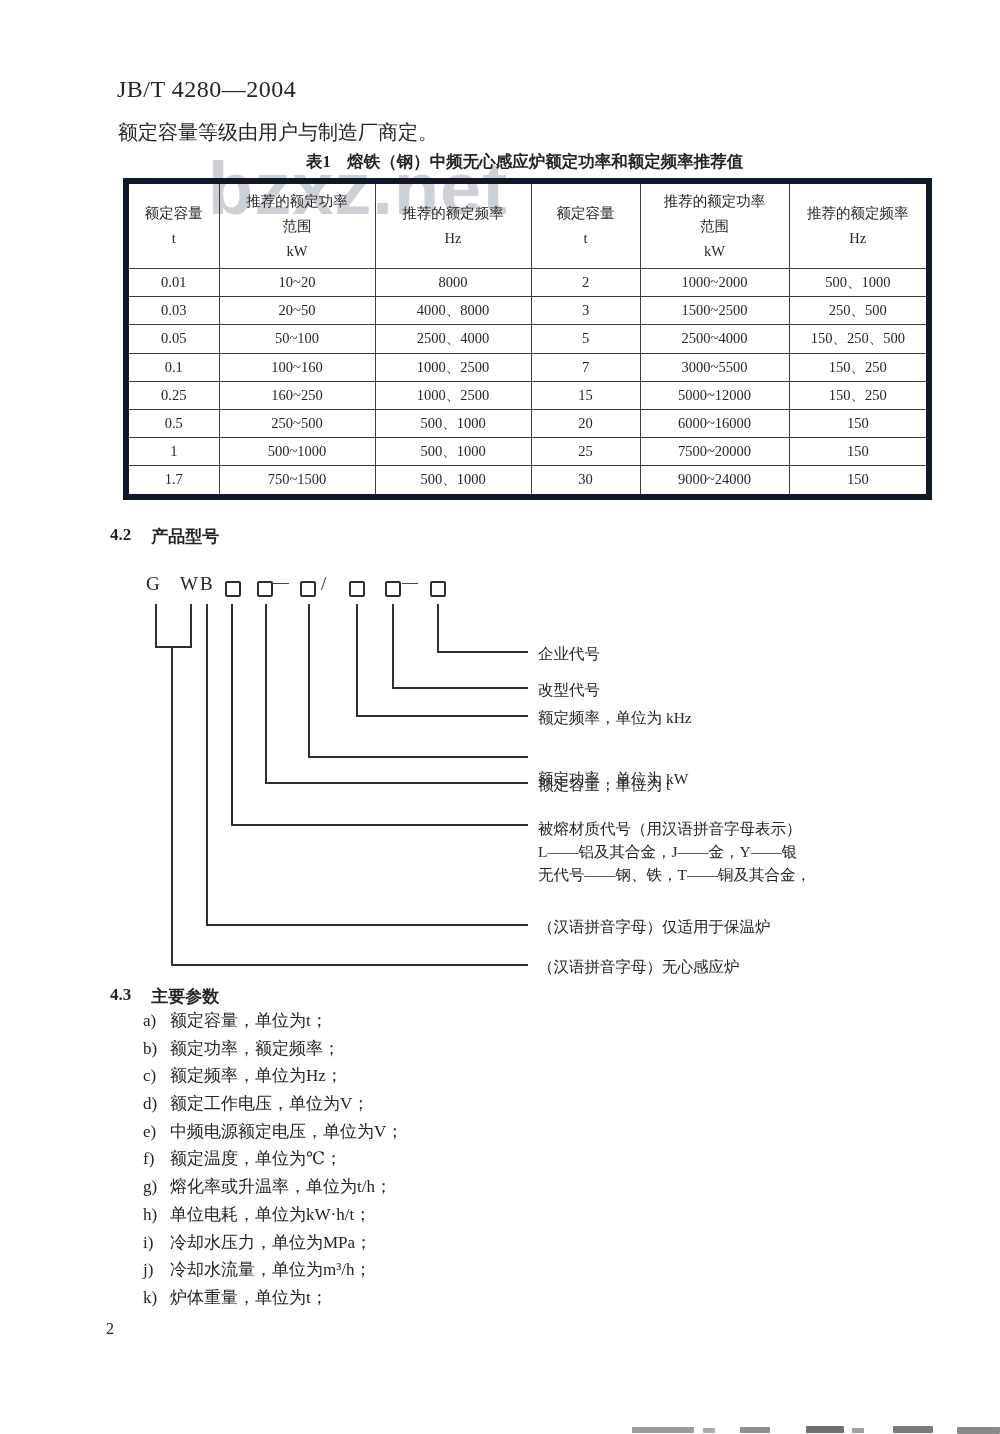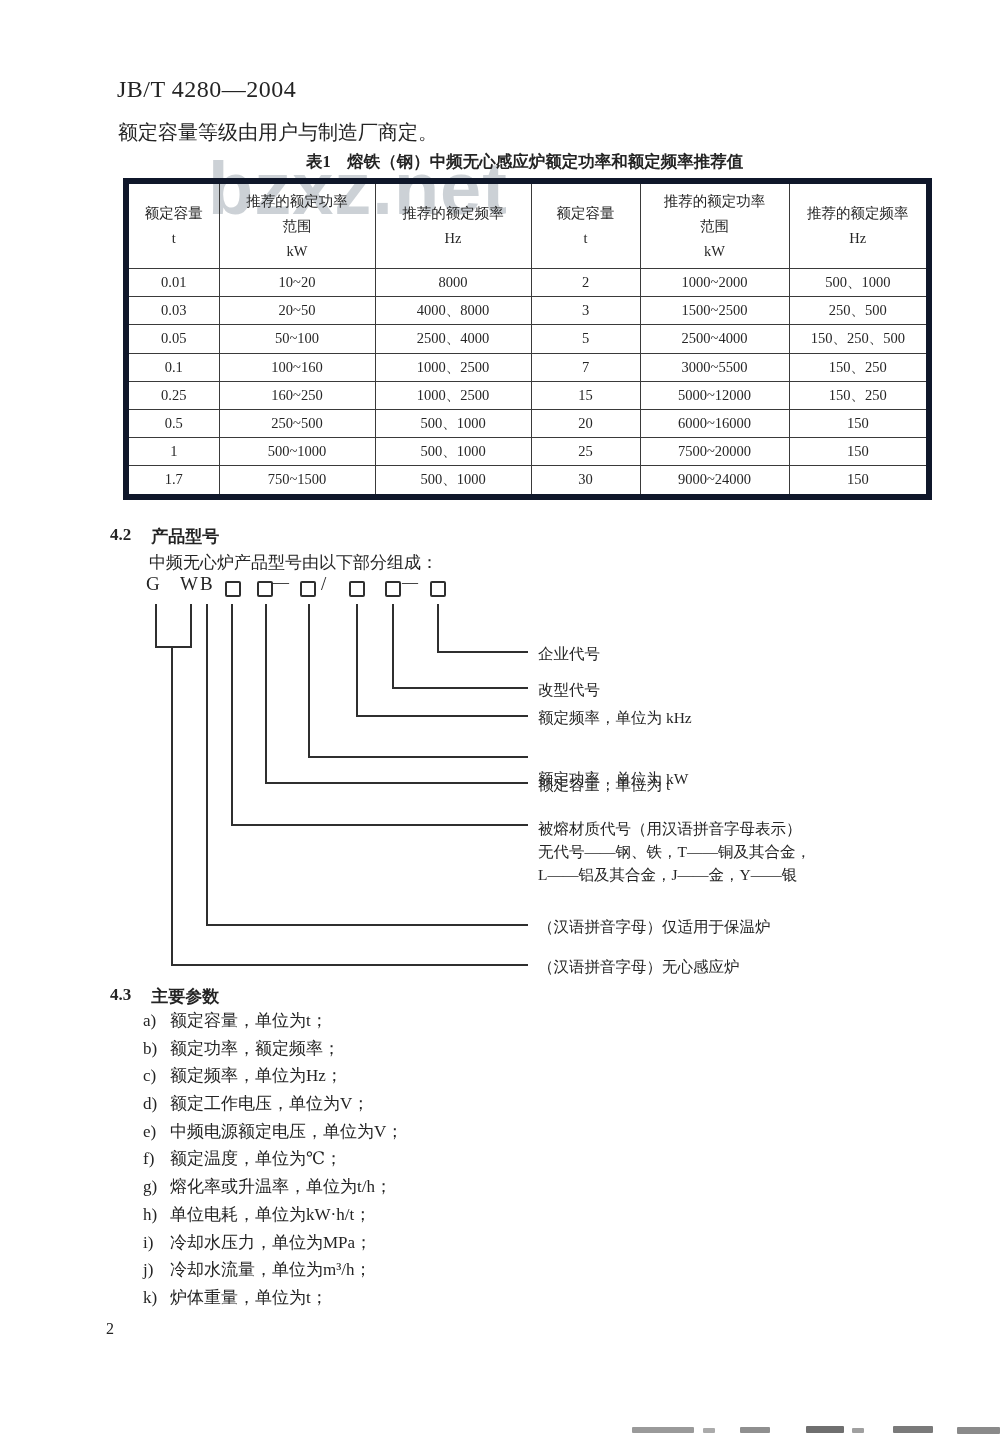--- a/index.html
+++ b/index.html
@@ -183,7 +183,6 @@
     <span>4.2</span>
     <span>产品型号</span>
   </div>
-  <div class="abs s42-intro">中频无心炉产品型号由以下部分组成：</div>
 
   <span class="code-letter" style="left:146px">G</span>
   <span class="code-letter" style="left:180px">W</span>

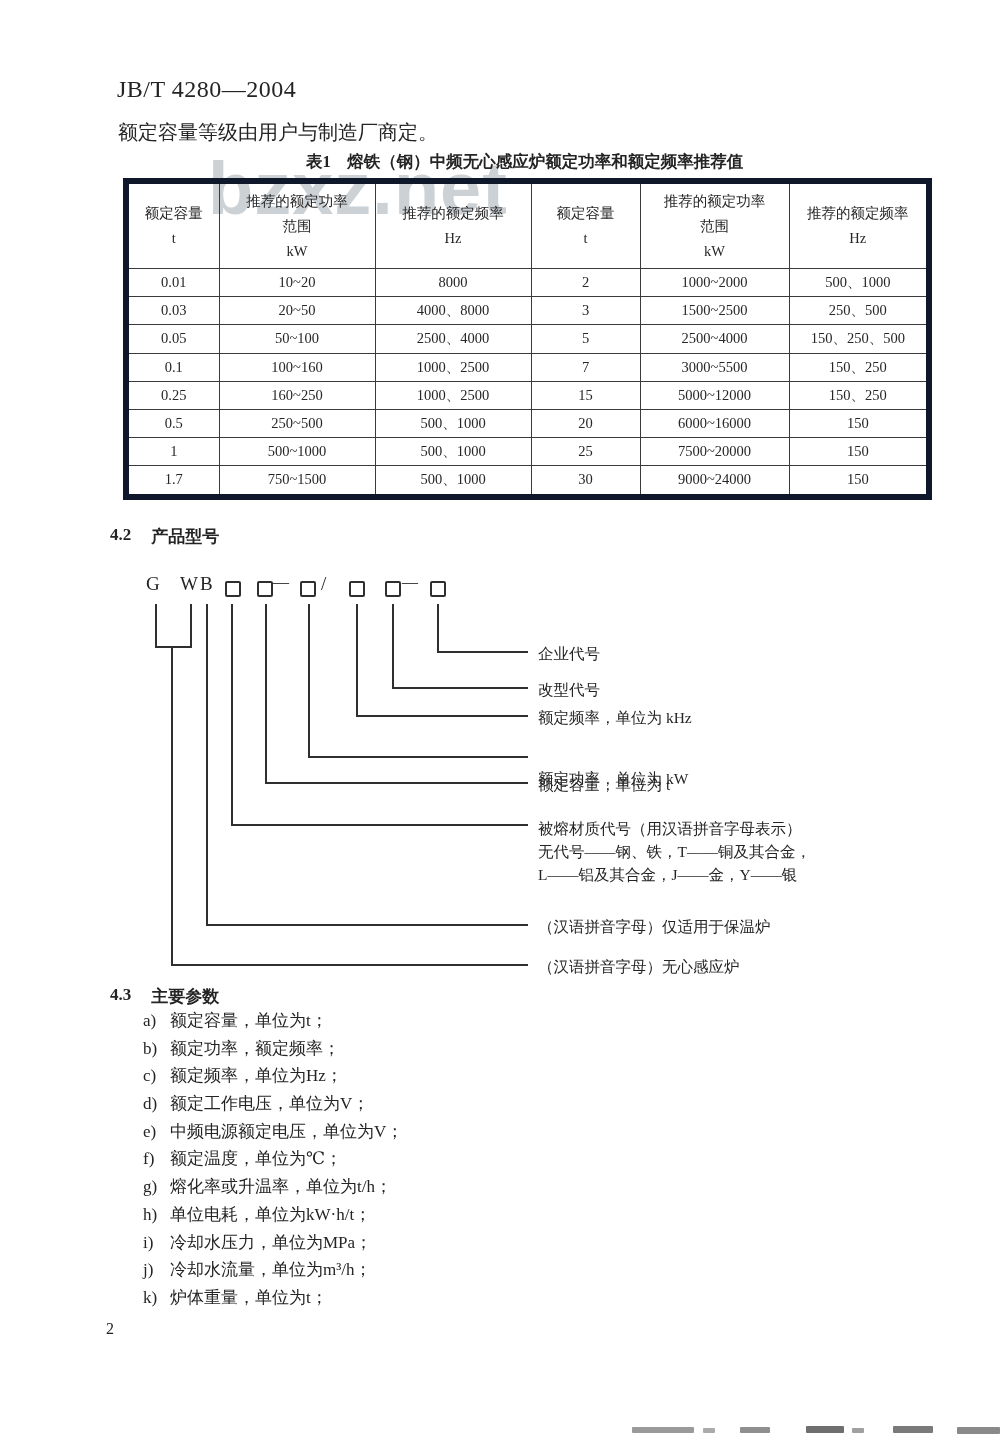--- a/index.html
+++ b/index.html
@@ -224,8 +224,8 @@
   <div class="dlabel" style="top:775px">额定容量，单位为 t</div>
   <div class="dlabel" style="top:817px">
     <div class="sub">被熔材质代号（用汉语拼音字母表示）</div>
+    <div class="sub">L——铝及其合金，J——金，Y——银</div>
     <div class="sub">无代号——钢、铁，T——铜及其合金，</div>
-    <div class="sub">L——铝及其合金，J——金，Y——银</div>
   </div>
   <div class="dlabel" style="top:917px">（汉语拼音字母）仅适用于保温炉</div>
   <div class="dlabel" style="top:957px">（汉语拼音字母）无心感应炉</div>

